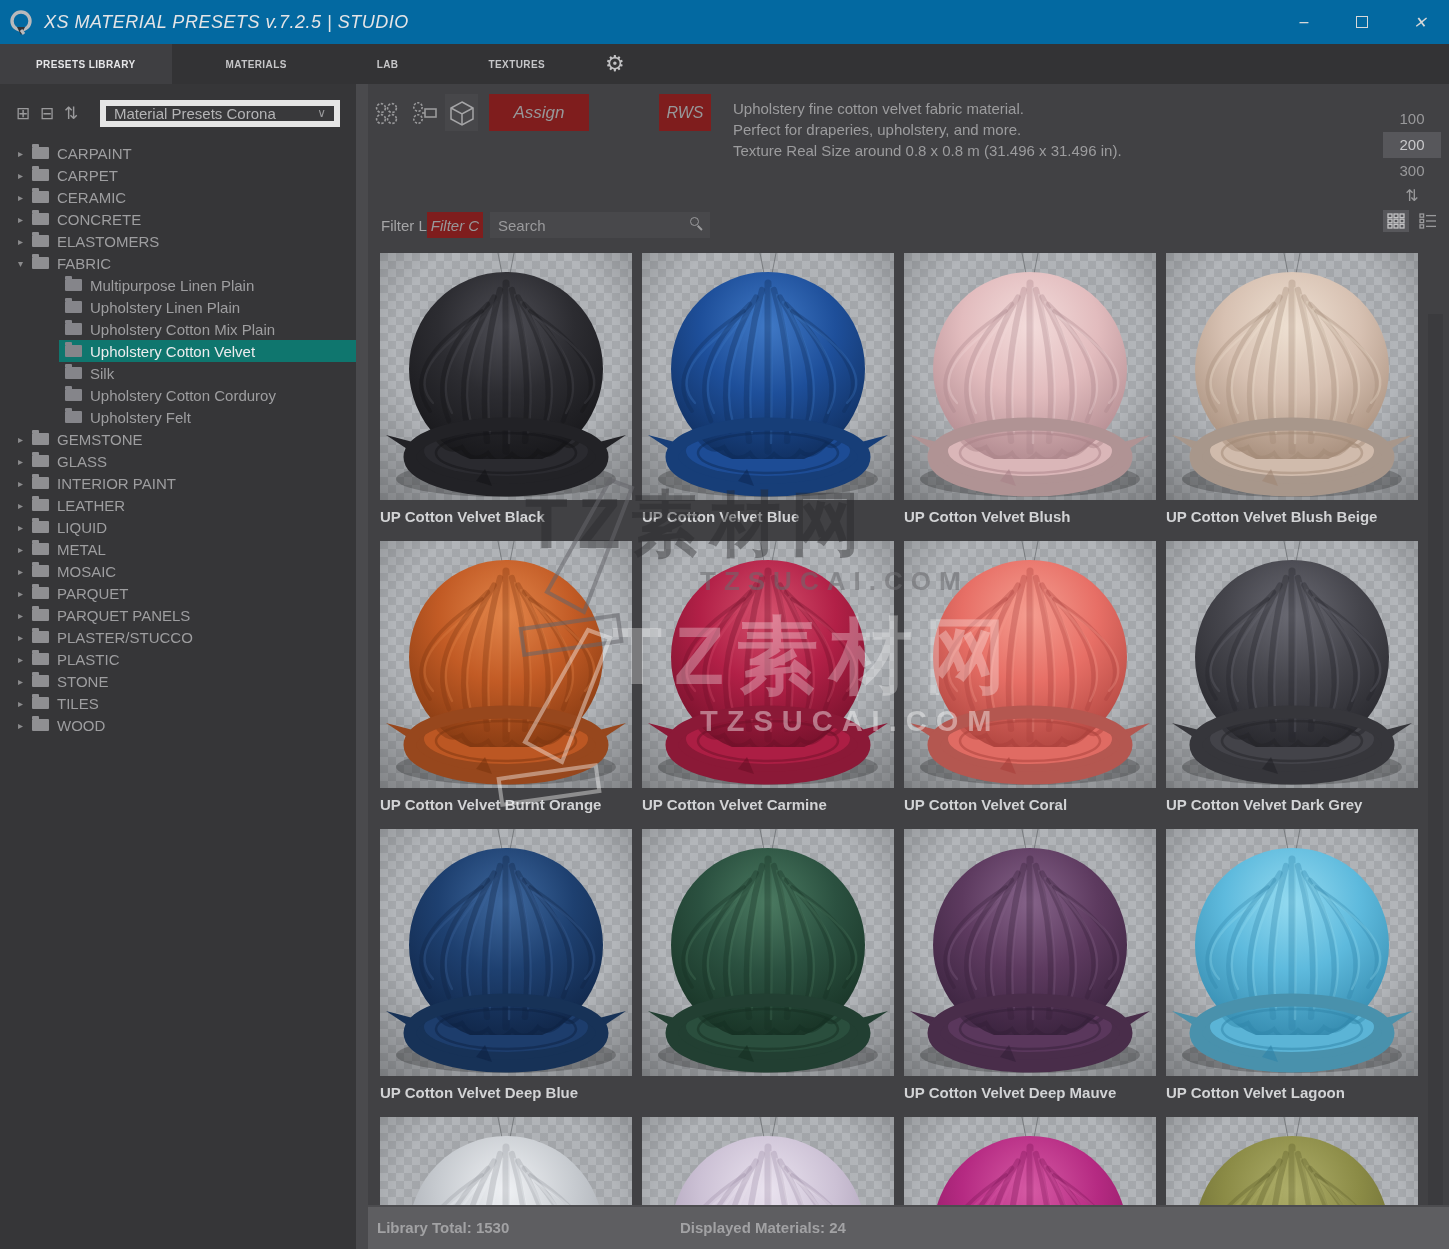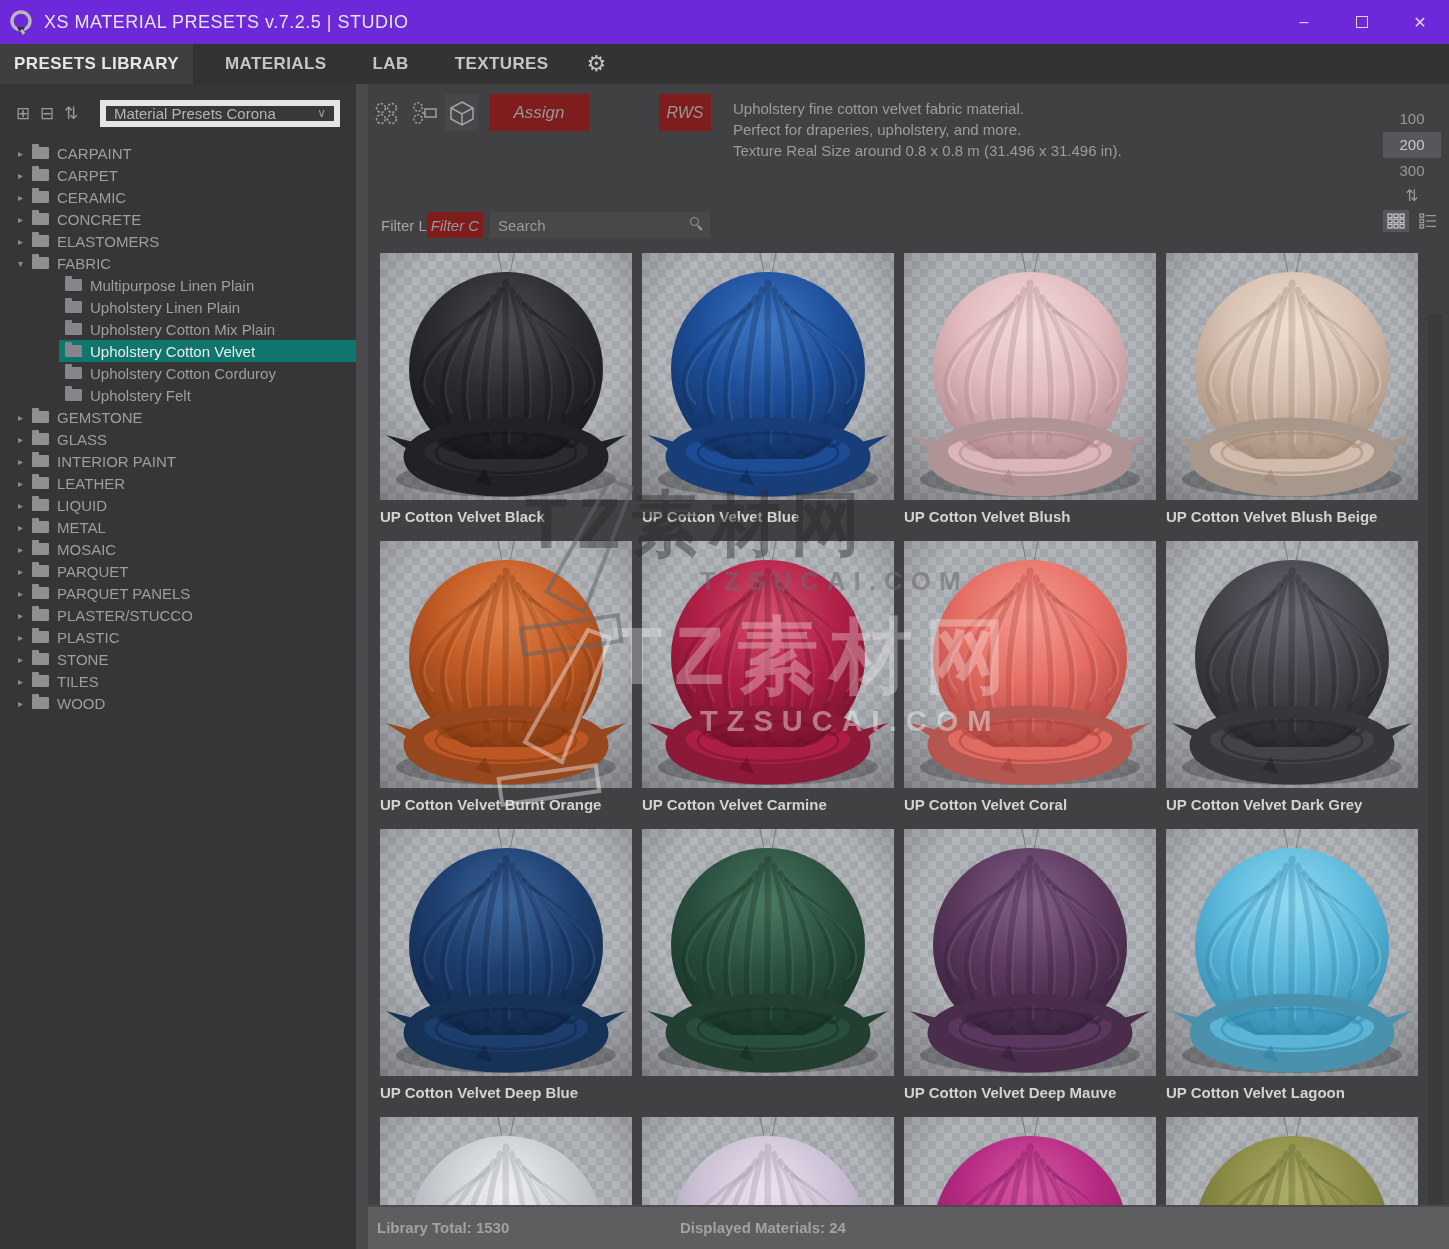--- a/index.html
+++ b/index.html
@@ -9,8 +9,8 @@
          font-family:"Liberation Sans", sans-serif; }
 
   
-  .titlebar { position:absolute; top:0; left:0; right:0; height:44px; background:#6d28d9;
-              display:flex; align-items:center; }
+  .titlebar { position:absolute; top:0; left:0; right:0; height:44px; background:#0369a1;
+              display:flex; align-items:center;font-style:italic; }
   .titlebar .logo { width:26px; height:26px; margin:0 10px 0 8px; }
   .titlebar .title { color:#e4e4e6; font-size:18px; letter-spacing:0.5px; }
   .win-controls { position:absolute; right:0; top:0; height:44px; display:flex; align-items:center; }

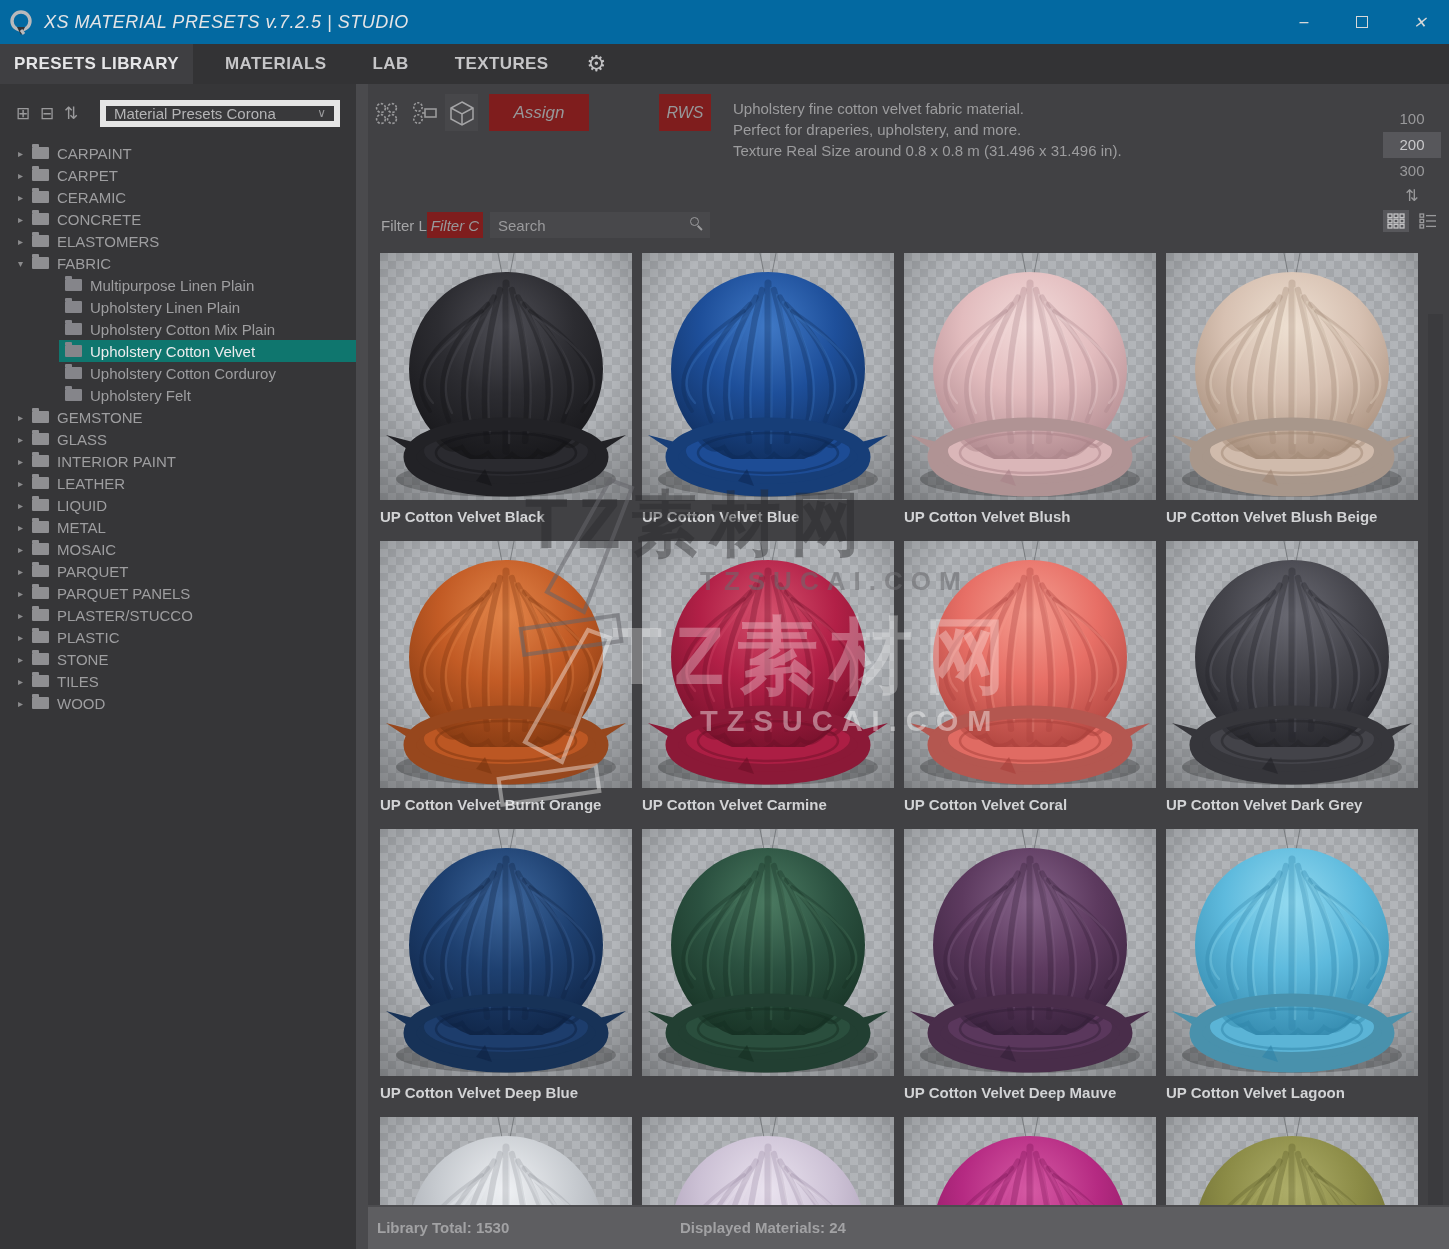--- a/index.html
+++ b/index.html
@@ -21,8 +21,8 @@
   
   .tabbar { position:absolute; top:44px; left:0; right:0; height:40px; background:#333335;
             display:flex; align-items:stretch; }
-  .tab { display:flex; align-items:center; padding:0 14px; margin-right:18px; color:#c6c6c8;
-         font-size:17px; font-weight:bold; letter-spacing:0.4px; }
+  .tab { display:flex; align-items:center; padding:0 36px; margin-right:18px; color:#c6c6c8;
+         font-size:10px; font-weight:bold; letter-spacing:0.4px; }
   .tab.active { background:#3f3f42; color:#e6e6e8; }
   .gear { display:flex; align-items:center; padding:0 6px; color:#c2c2c4; font-size:22px; }
 

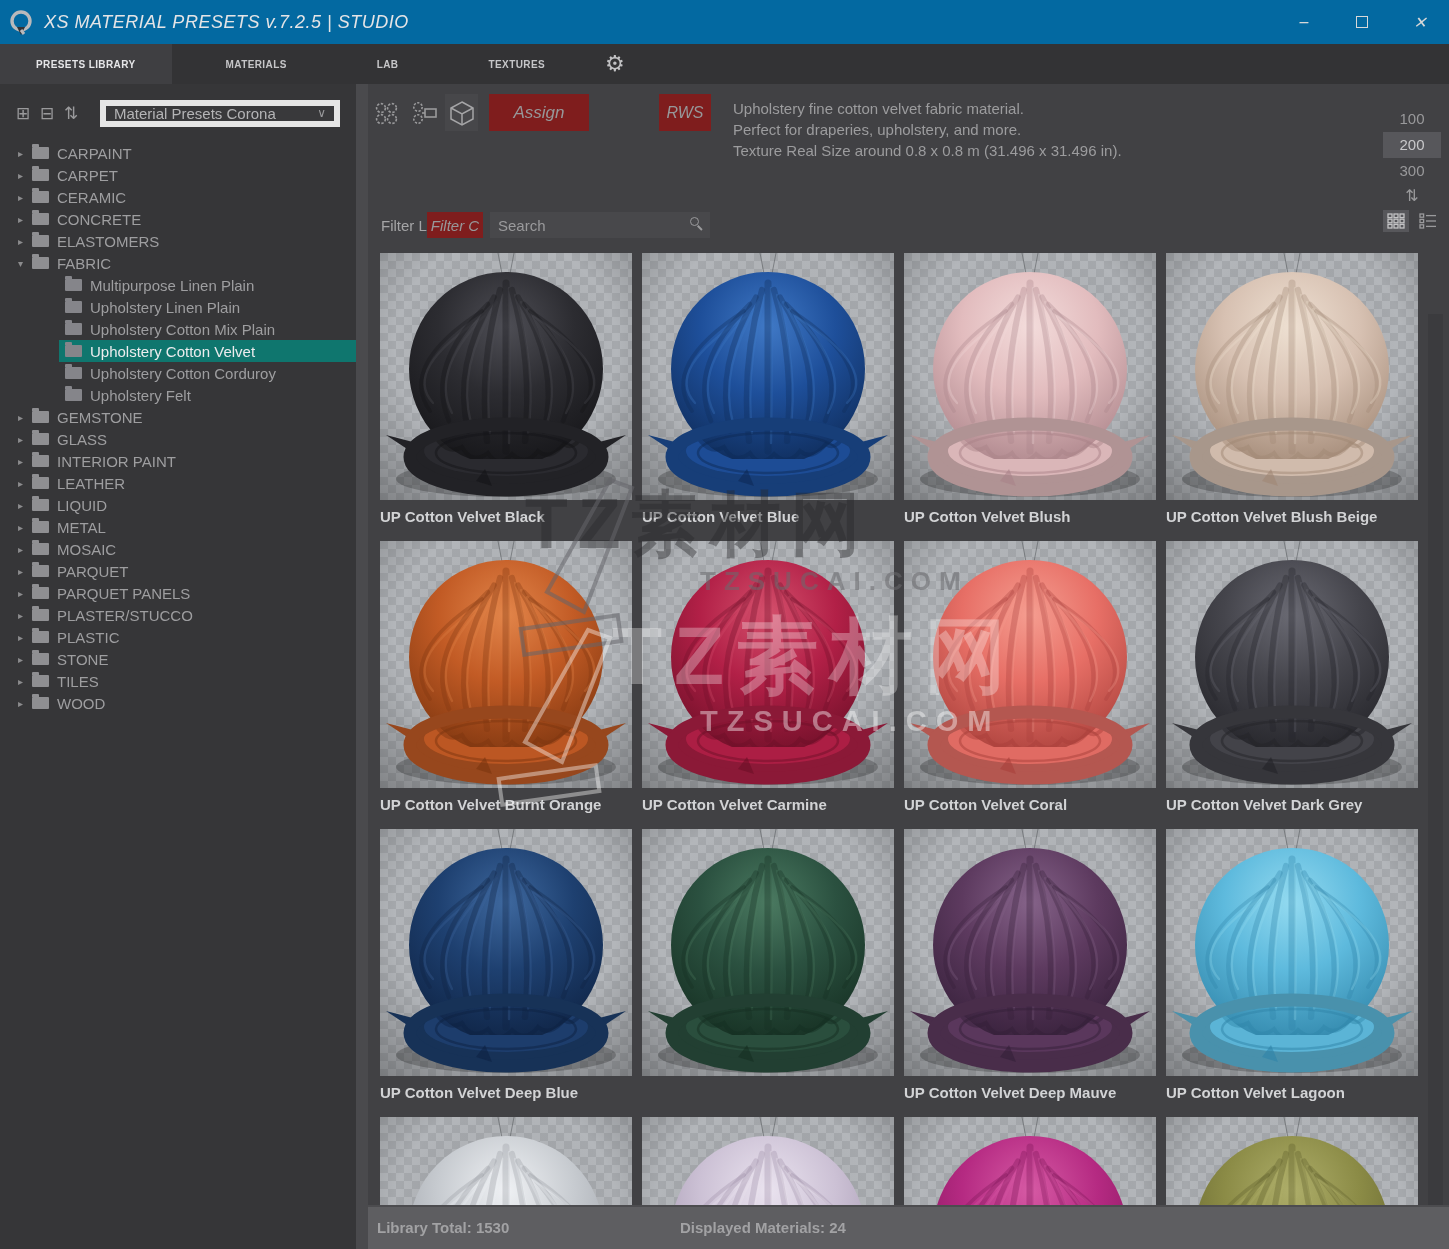--- a/index.html
+++ b/index.html
@@ -200,6 +200,12 @@
           <span class="inner">
             <span class="folder"></span>
             <span class="label">Upholstery Cotton Velvet</span>
+          </span>
+        </div>
+        <div class="trow child">
+          <span class="inner">
+            <span class="folder"></span>
+            <span class="label">Silk</span>
           </span>
         </div>
         <div class="trow child">

